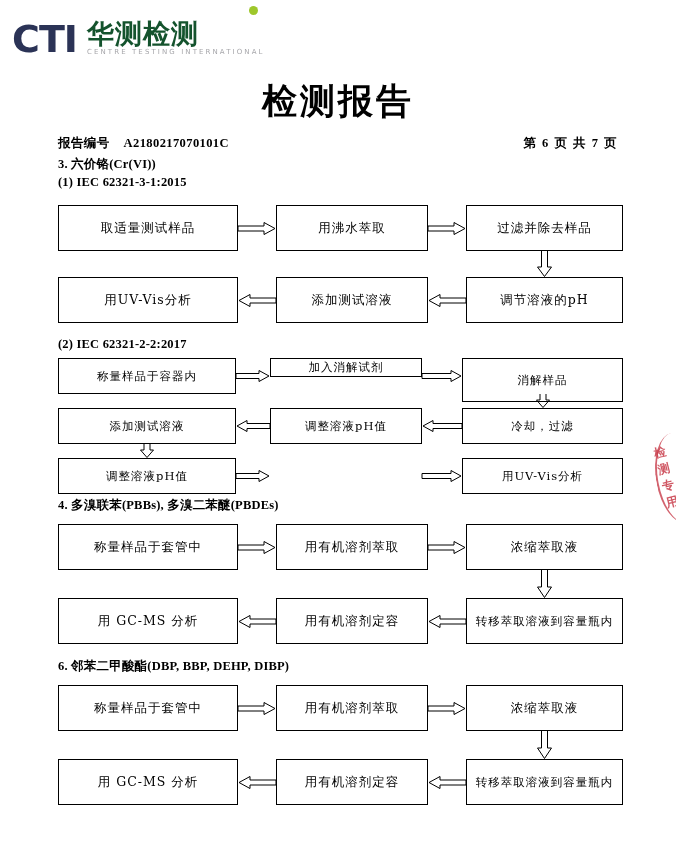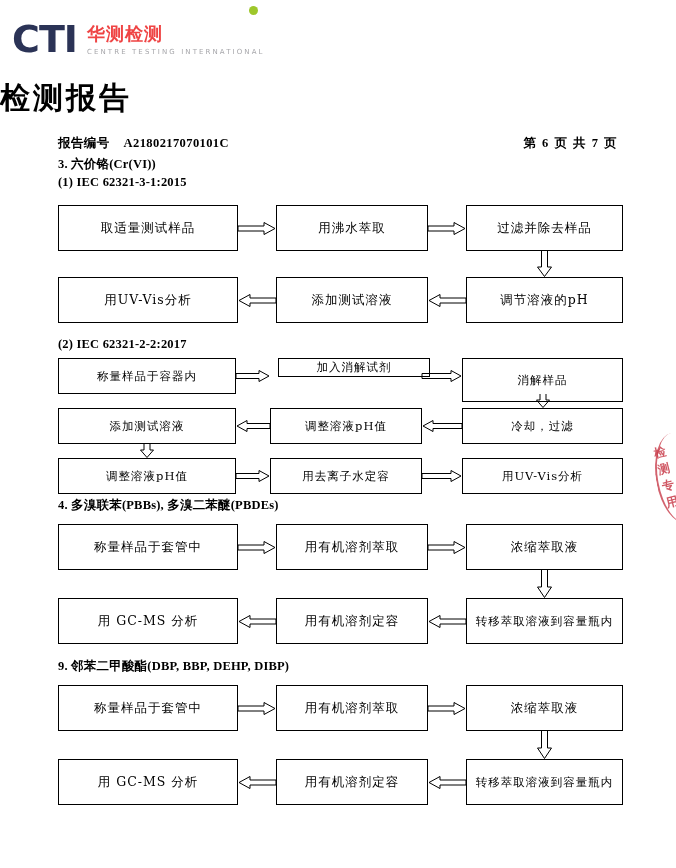--- a/index.html
+++ b/index.html
@@ -53,9 +53,9 @@
   .logo-cn {
     font-family: "DejaVu Sans", sans-serif;
     font-weight: bold;
-    font-size: 18px;
+    font-size: 27px;
     line-height: 29px;
-    color: #ef4444;
+    color: #14532d;
     letter-spacing: 1px;
   }
   .logo-en {

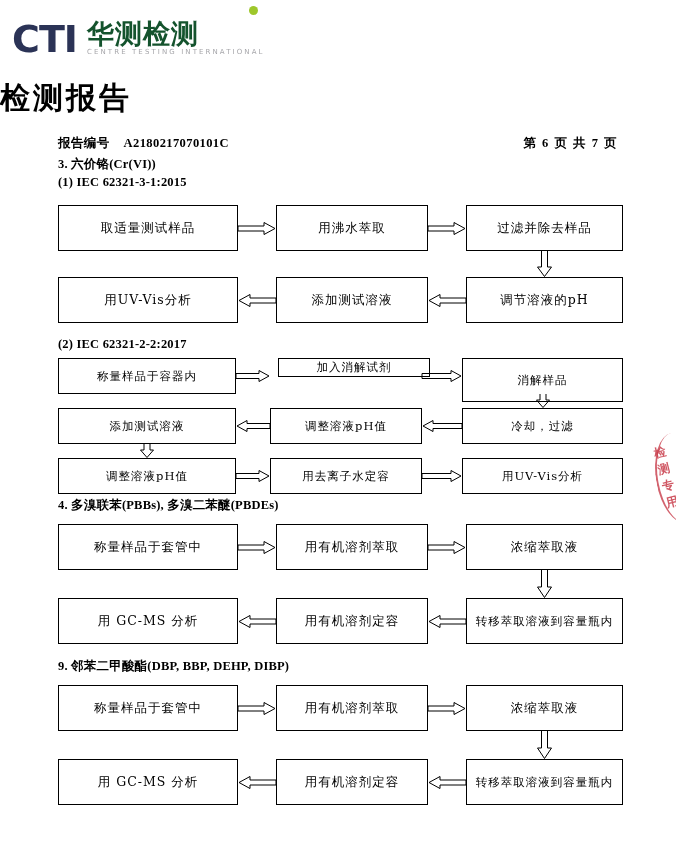--- a/index.html
+++ b/index.html
@@ -72,7 +72,8 @@
     left: 0;
     right: 0;
     top: 78px;
-    font-size: 30px;
+    text-align: center;
+    font-size: 35px;
     font-weight: bold;
     letter-spacing: 3px;
     font-family: "DejaVu Serif", serif;

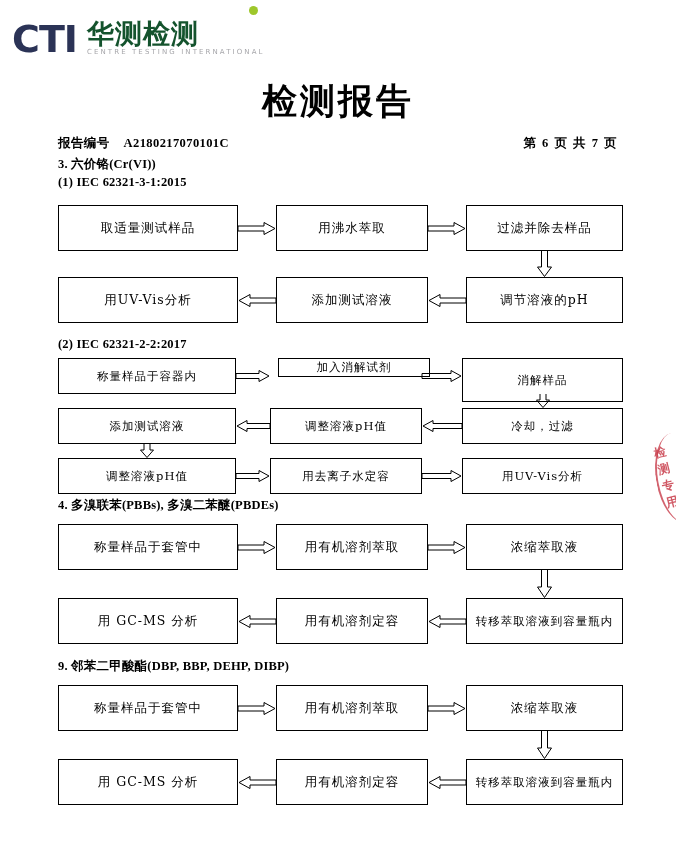--- a/index.html
+++ b/index.html
@@ -256,7 +256,7 @@
 
   <div class="flow-row" style="height:36px;">
     <div class="fbox small" style="left:0px;width:178px;height:36px;">称量样品于容器内</div>
-    <div class="fbox small" style="left:212px;width:152px;height:19px;margin-left:8px;">加入消解试剂</div>
+    <div class="fbox small" style="left:212px;width:152px;height:19px;">加入消解试剂</div>
     <div class="fbox small" style="left:404px;width:161px;height:44px;">消解样品</div>
     <div class="arrow-h" style="left:178px;width:34px;height:36px;">
       <svg width="34" height="12" viewBox="0 0 34 12">

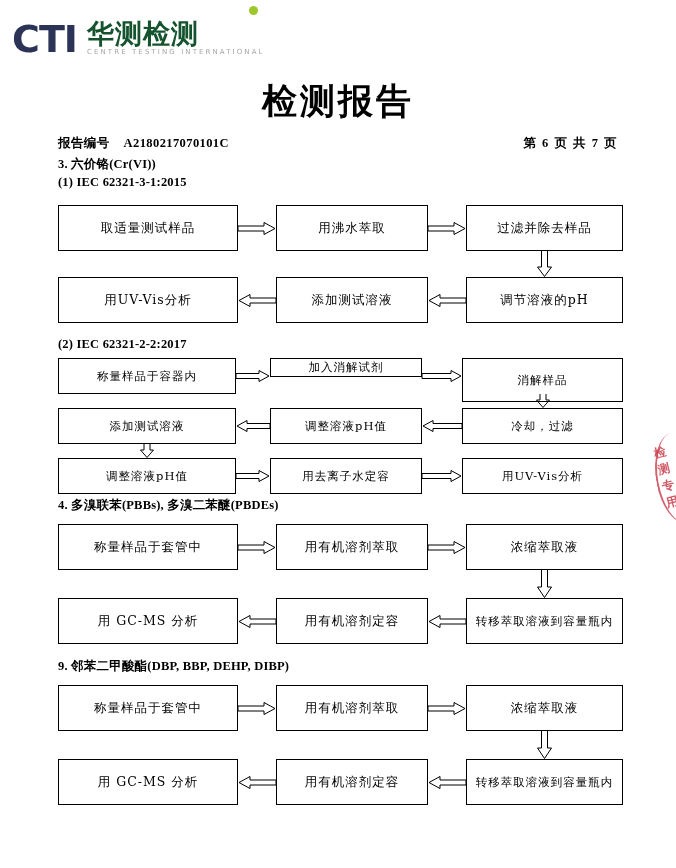--- a/index.html
+++ b/index.html
@@ -300,7 +300,6 @@
 
   <div class="flow-row" style="height:36px;margin-top:14px;">
     <div class="fbox small" style="left:0px;width:178px;height:36px;">调整溶液pH值</div>
-    <div class="fbox small" style="left:212px;width:152px;height:36px;">用去离子水定容</div>
     <div class="fbox small" style="left:404px;width:161px;height:36px;">用UV-Vis分析</div>
     <div class="arrow-h" style="left:178px;width:34px;height:36px;">
       <svg width="34" height="12" viewBox="0 0 34 12">

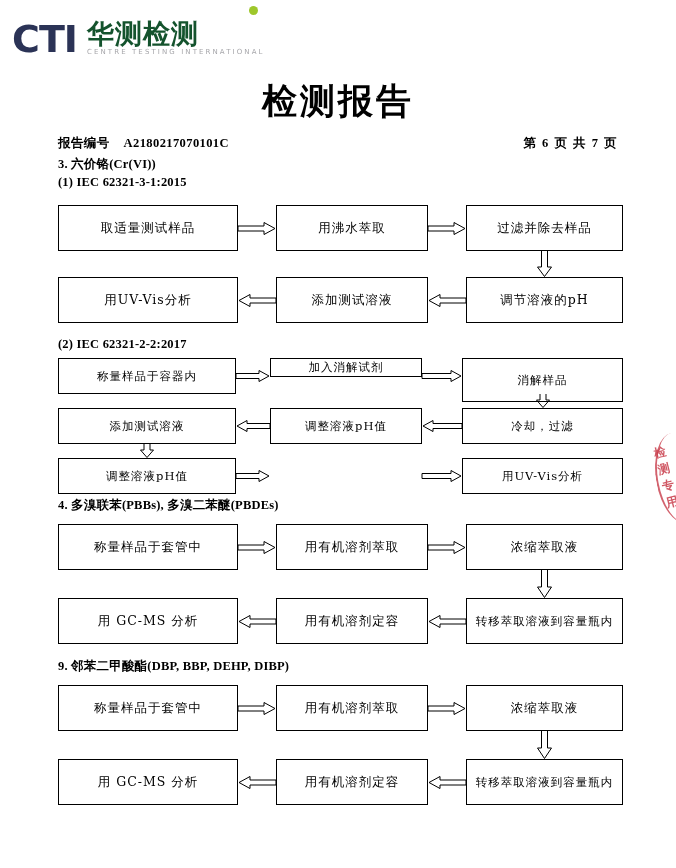--- a/index.html
+++ b/index.html
@@ -354,7 +354,7 @@
   </div>
 </div>
 
-<div class="sec-head" style="top:658px;">9. 邻苯二甲酸酯(DBP, BBP, DEHP, DIBP)</div>
+<div class="sec-head" style="top:658px;">6. 邻苯二甲酸酯(DBP, BBP, DEHP, DIBP)</div>
 
 <div class="flow" style="top:685px;">
   <div class="flow-row">

